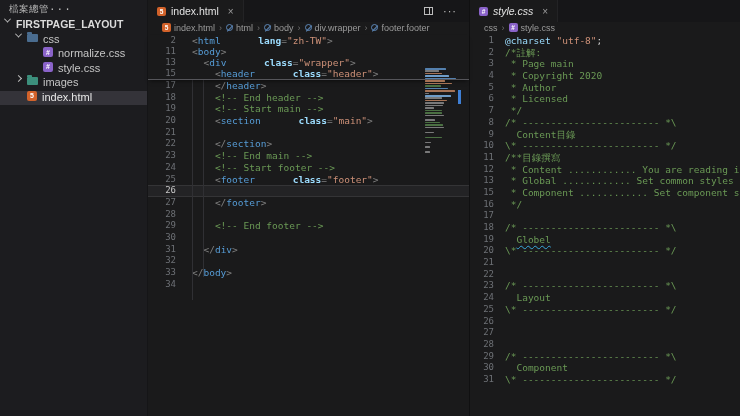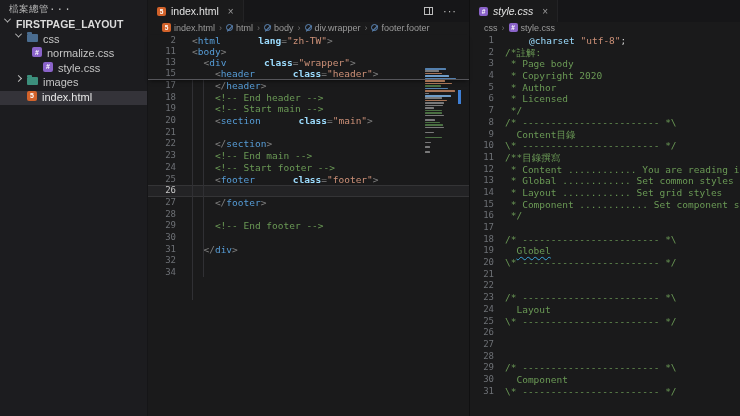--- a/index.html
+++ b/index.html
@@ -65,7 +65,7 @@
   .tk-cu{text-decoration:underline wavy var(--squiggle);text-decoration-thickness:1px;text-underline-offset:2px;}
   .tk-p{color:var(--punctuation);}
   .tk-d{color:var(--default-text);}
-  .tk-k{color:var(--keyword);margin-left:24px;}
+  .tk-k{color:var(--keyword);}
   .guide{position:absolute;width:1px;background:#303034;z-index:1;}
   .guide.ga{left:44px;top:47px;height:220px;}
   .guide.gb{left:55px;top:47px;height:197px;}

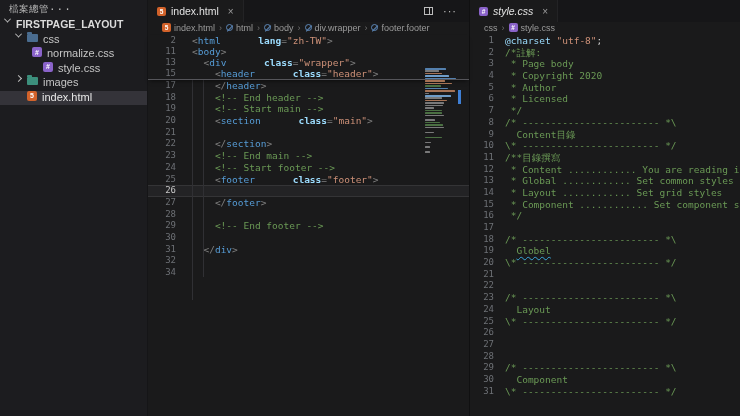--- a/index.html
+++ b/index.html
@@ -95,7 +95,7 @@
           <span class="icon-folder folder-css"></span>
           <span>css</span>
         </div>
-        <div class="trow" style="padding-left: 16px;">
+        <div class="trow" style="padding-left: 27px;">
           <span class="chev none"></span>
           <span class="icon-file css">#</span>
           <span>normalize.css</span>

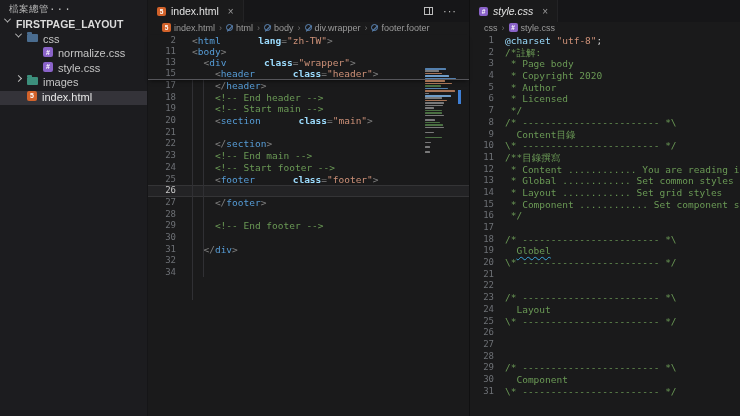--- a/index.html
+++ b/index.html
@@ -312,7 +312,7 @@
           </div>
           <div class="row">
             <span class="ln">3</span>
-            <span class="tx"><span class="tk-c"> * Page body</span></span>
+            <span class="tx"><span class="tk-c"> * Page main</span></span>
           </div>
           <div class="row">
             <span class="ln">4</span>

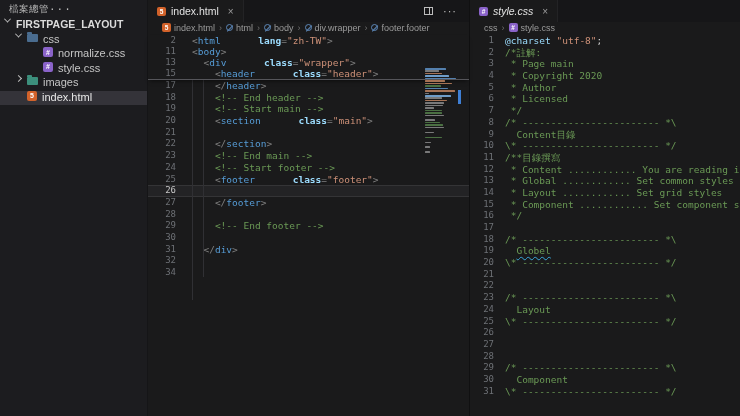--- a/index.html
+++ b/index.html
@@ -355,10 +355,6 @@
             <span class="tx"><span class="tk-c"> * Global ............ Set common styles</span></span>
           </div>
           <div class="row">
-            <span class="ln">14</span>
-            <span class="tx"><span class="tk-c"> * Layout ............ Set grid styles</span></span>
-          </div>
-          <div class="row">
             <span class="ln">15</span>
             <span class="tx"><span class="tk-c"> * Component ............ Set component styles</span></span>
           </div>

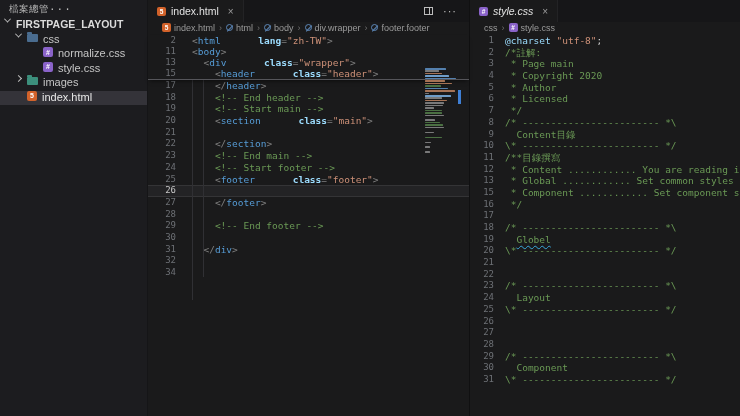--- a/index.html
+++ b/index.html
@@ -241,6 +241,10 @@
           <div class="row">
             <span class="ln">32</span>
             <span class="tx"></span>
+          </div>
+          <div class="row">
+            <span class="ln">33</span>
+            <span class="tx"><span class="tk-p">&lt;/</span><span class="tk-t">body</span><span class="tk-p">&gt;</span></span>
           </div>
           <div class="row">
             <span class="ln">34</span>

